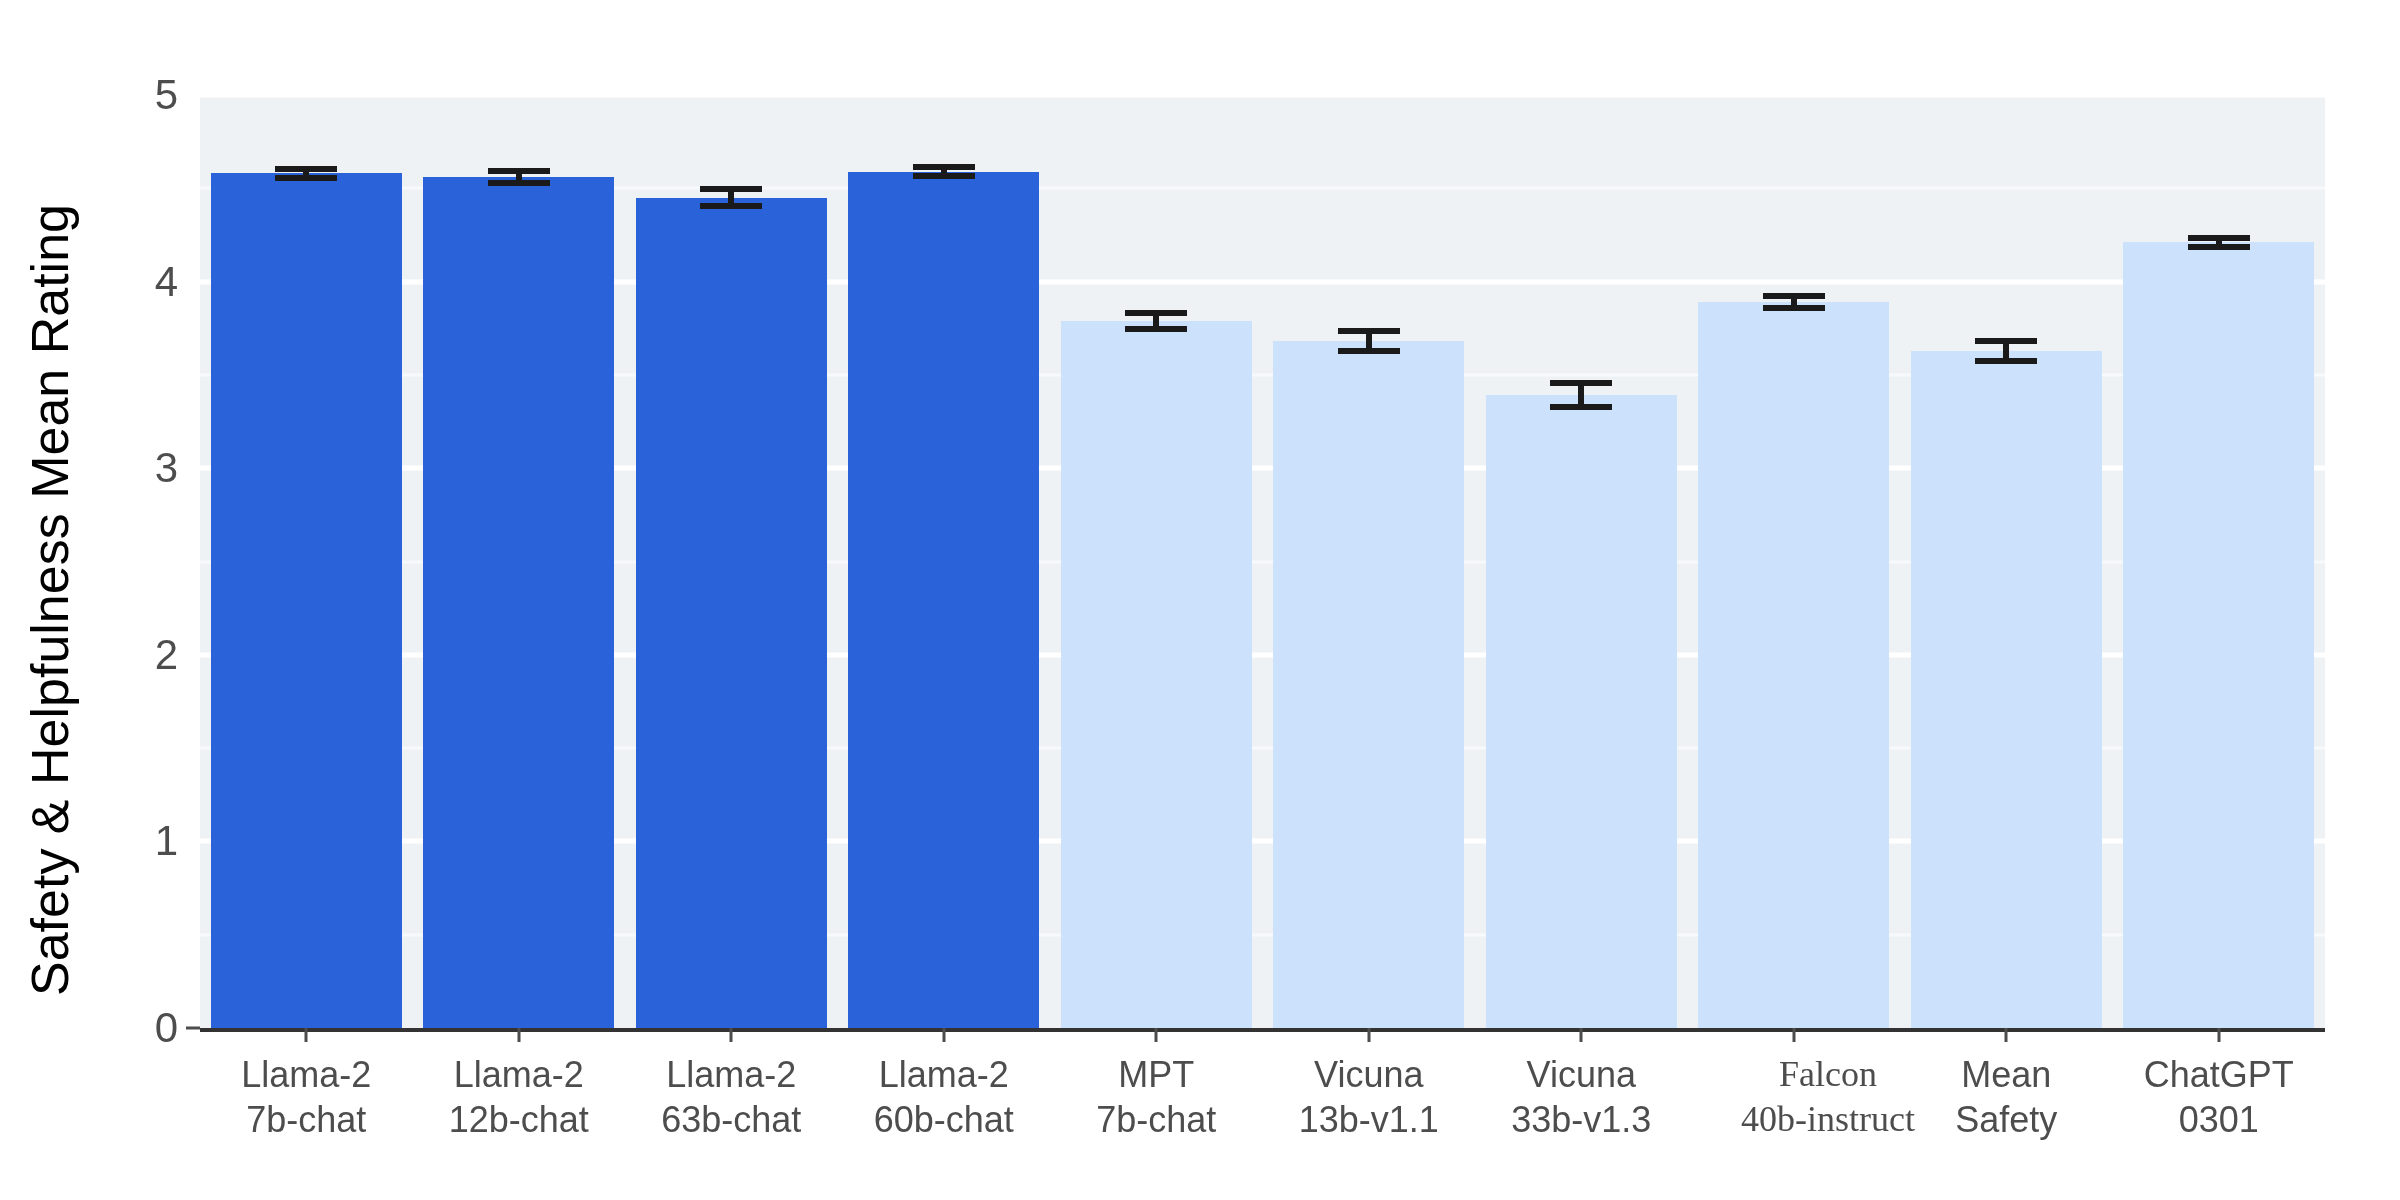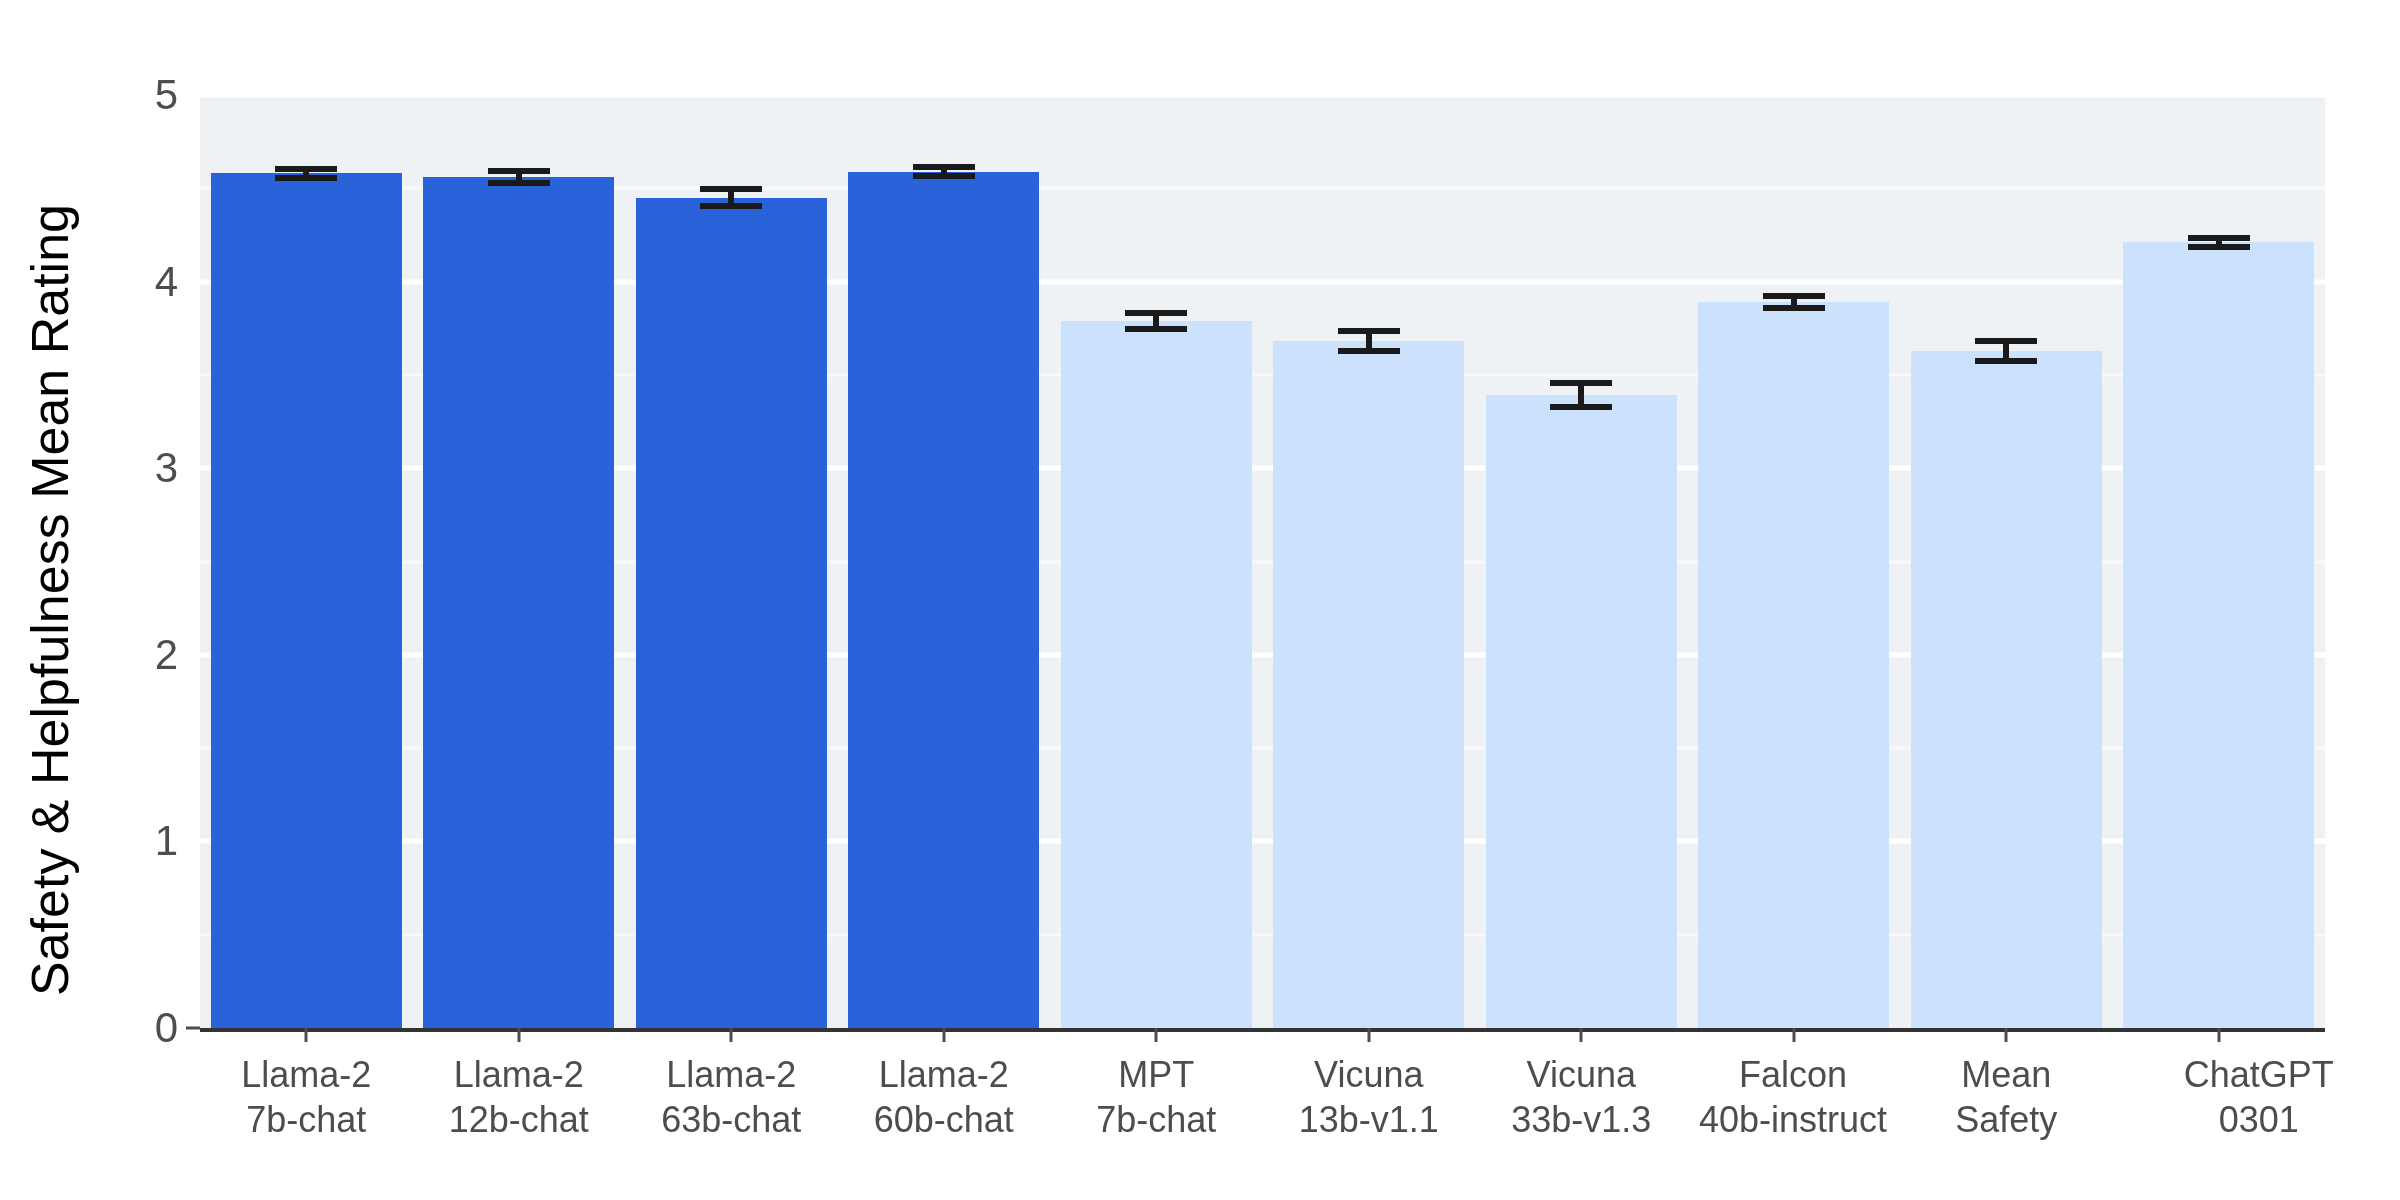--- a/index.html
+++ b/index.html
@@ -318,7 +318,7 @@
         <span>33b-v1.3</span>
       </div>
       <div class="xtick-mark" style="left: 1593.75px;"></div>
-      <div class="xtick-label" style="left: 1593px;">
+      <div class="xtick-label" style="left: 1628px; font-family: Liberation Serif, serif;">
         <span>Falcon</span>
         <span>40b-instruct</span>
       </div>

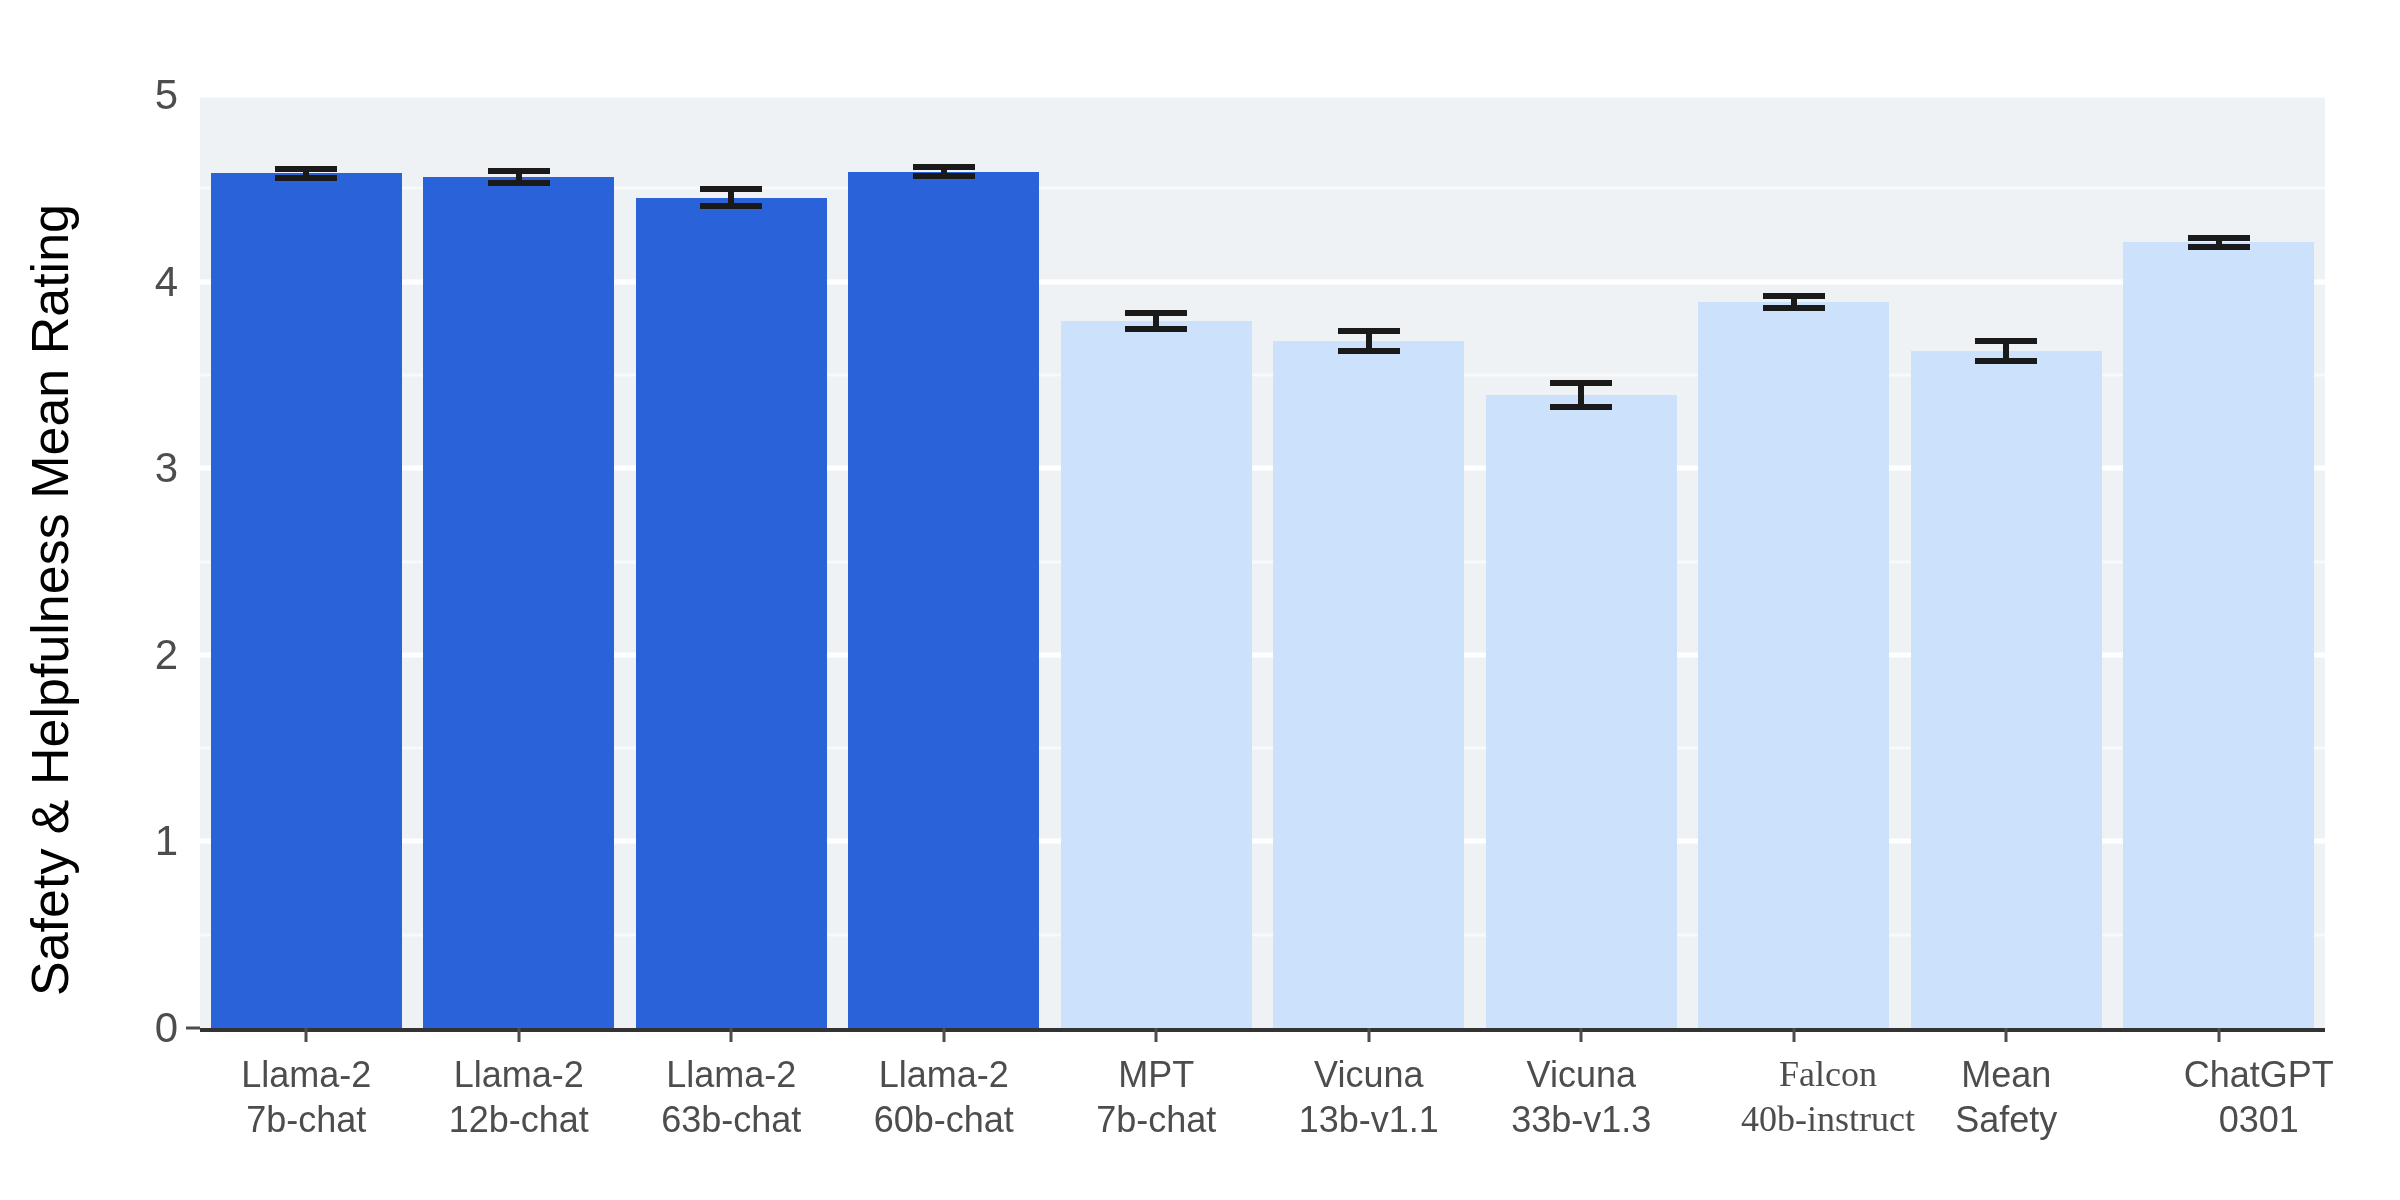--- a/index.html
+++ b/index.html
@@ -328,7 +328,7 @@
         <span>Safety</span>
       </div>
       <div class="xtick-mark" style="left: 2018.75px;"></div>
-      <div class="xtick-label" style="left: 2018.75px; margin-left: 40px;">
+      <div class="xtick-label" style="left: 2018.75px;">
         <span>ChatGPT</span>
         <span>0301</span>
       </div>

